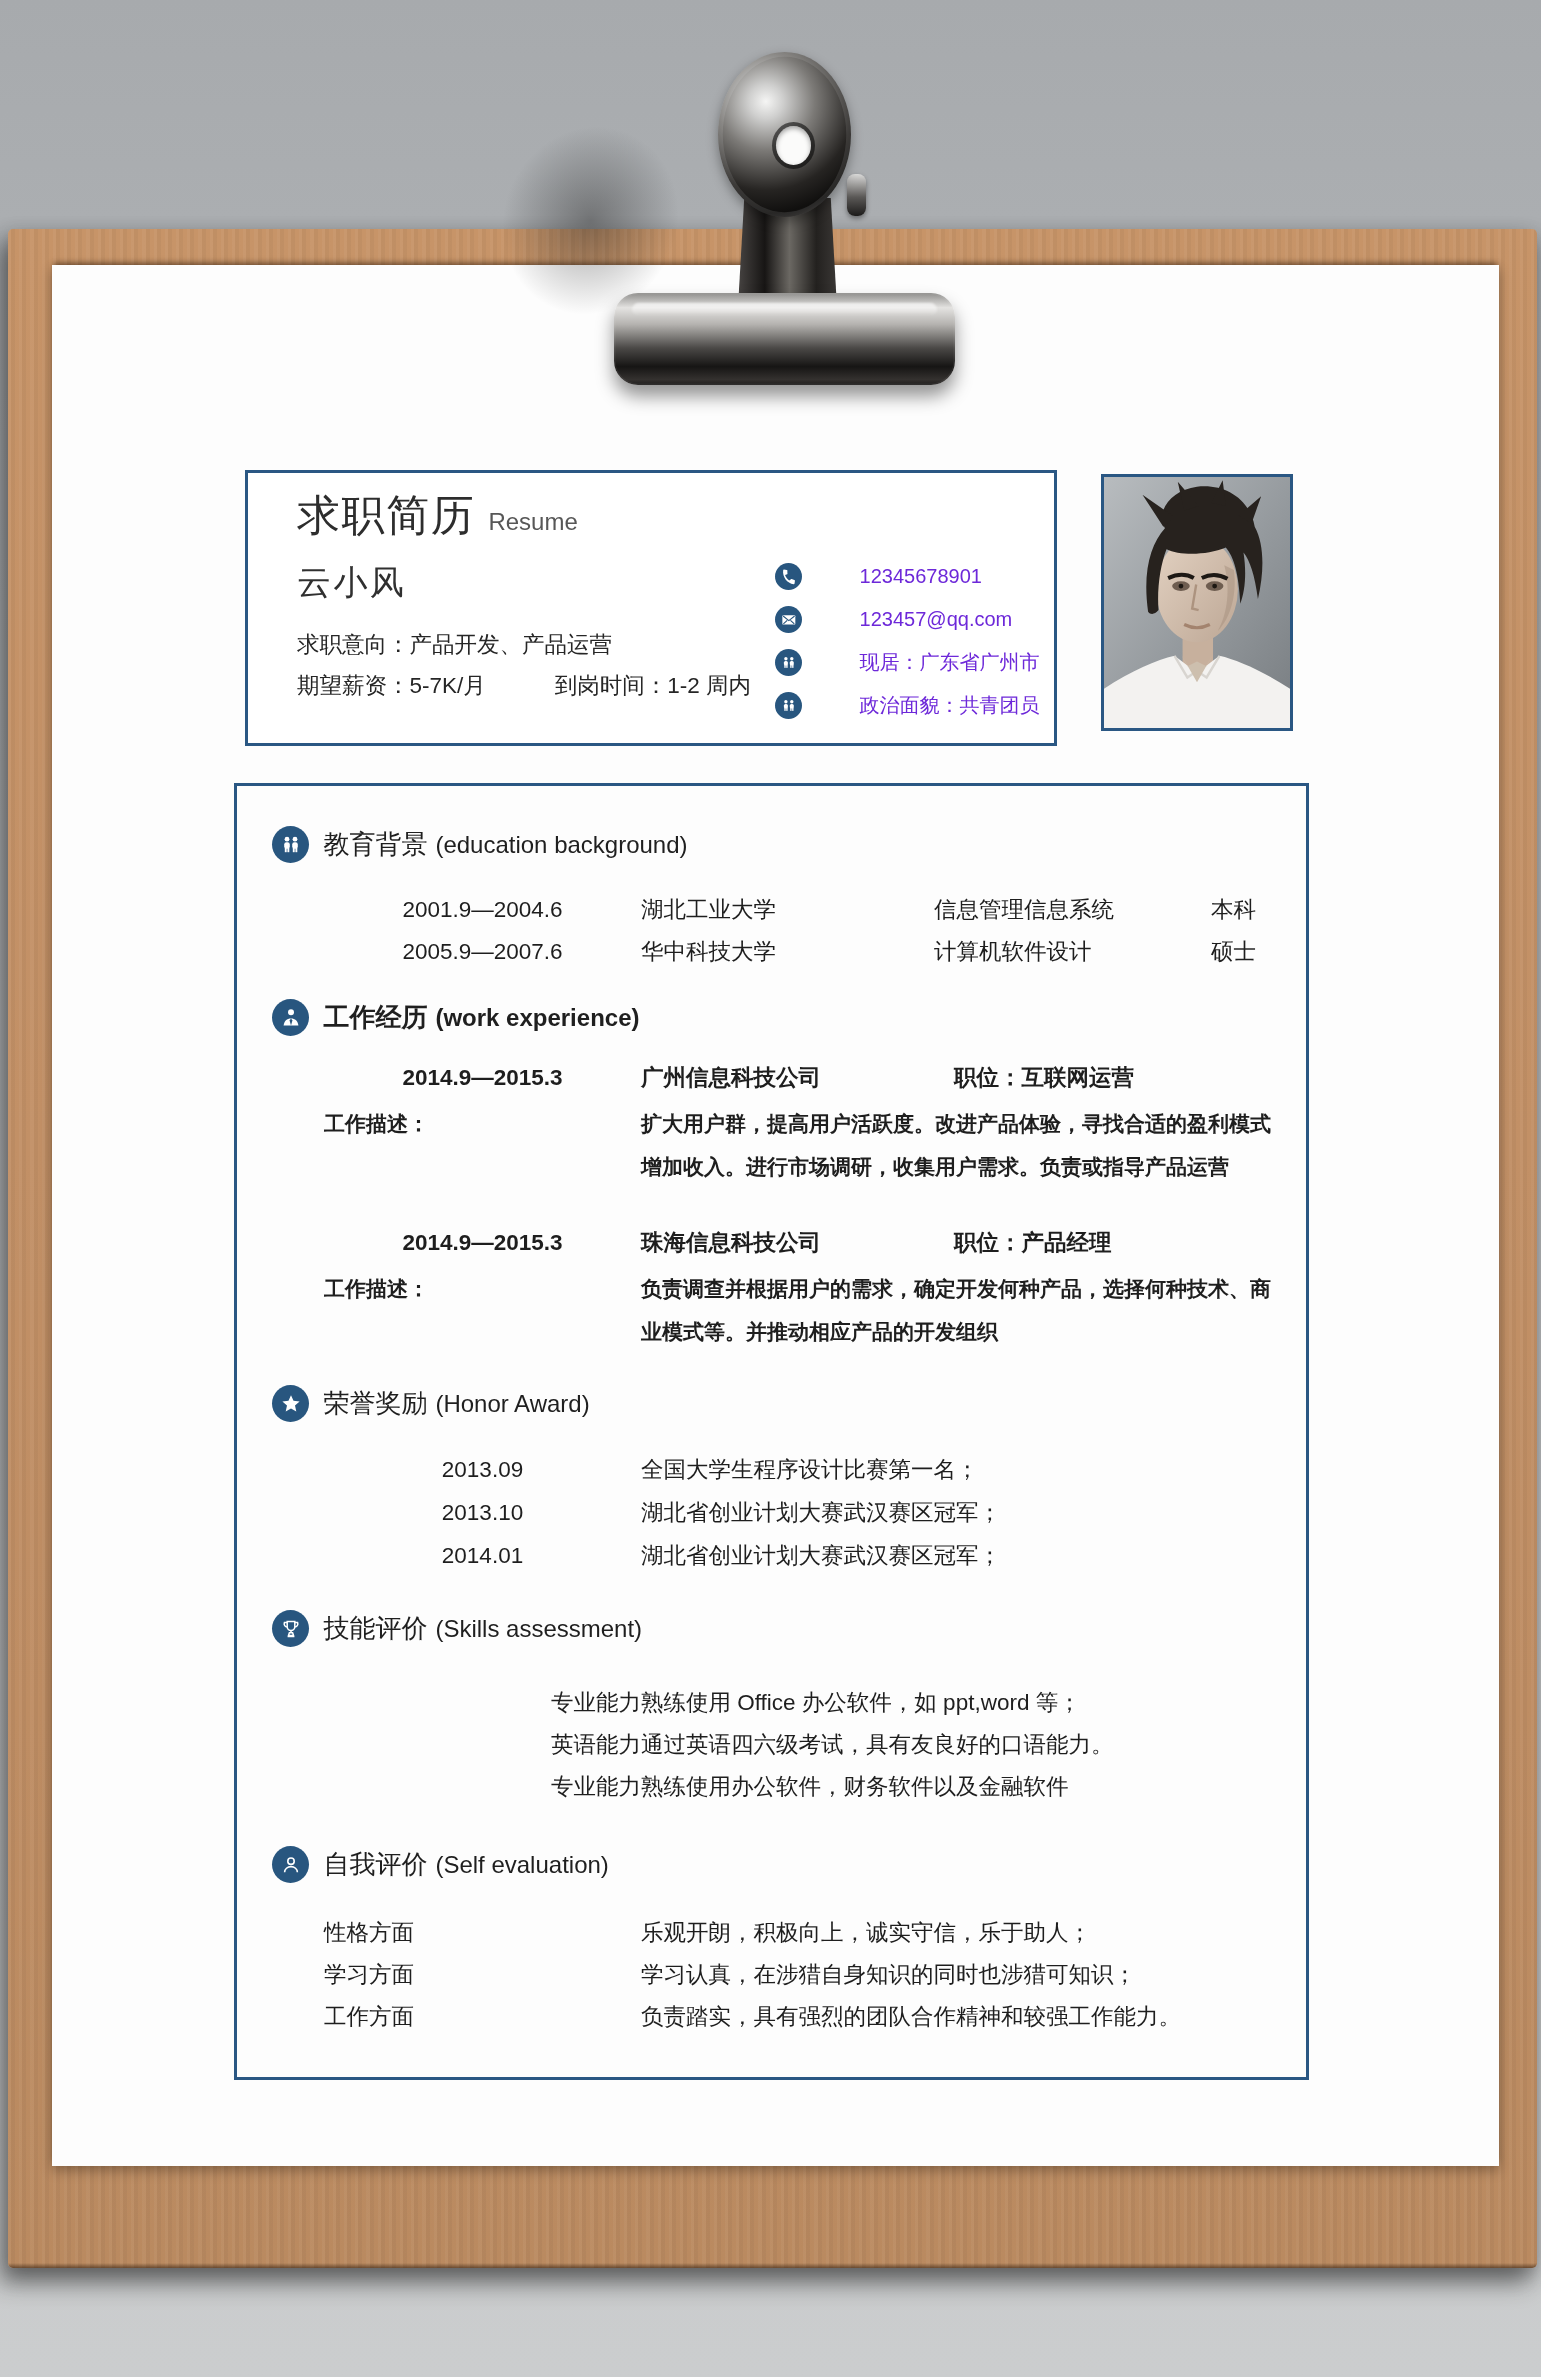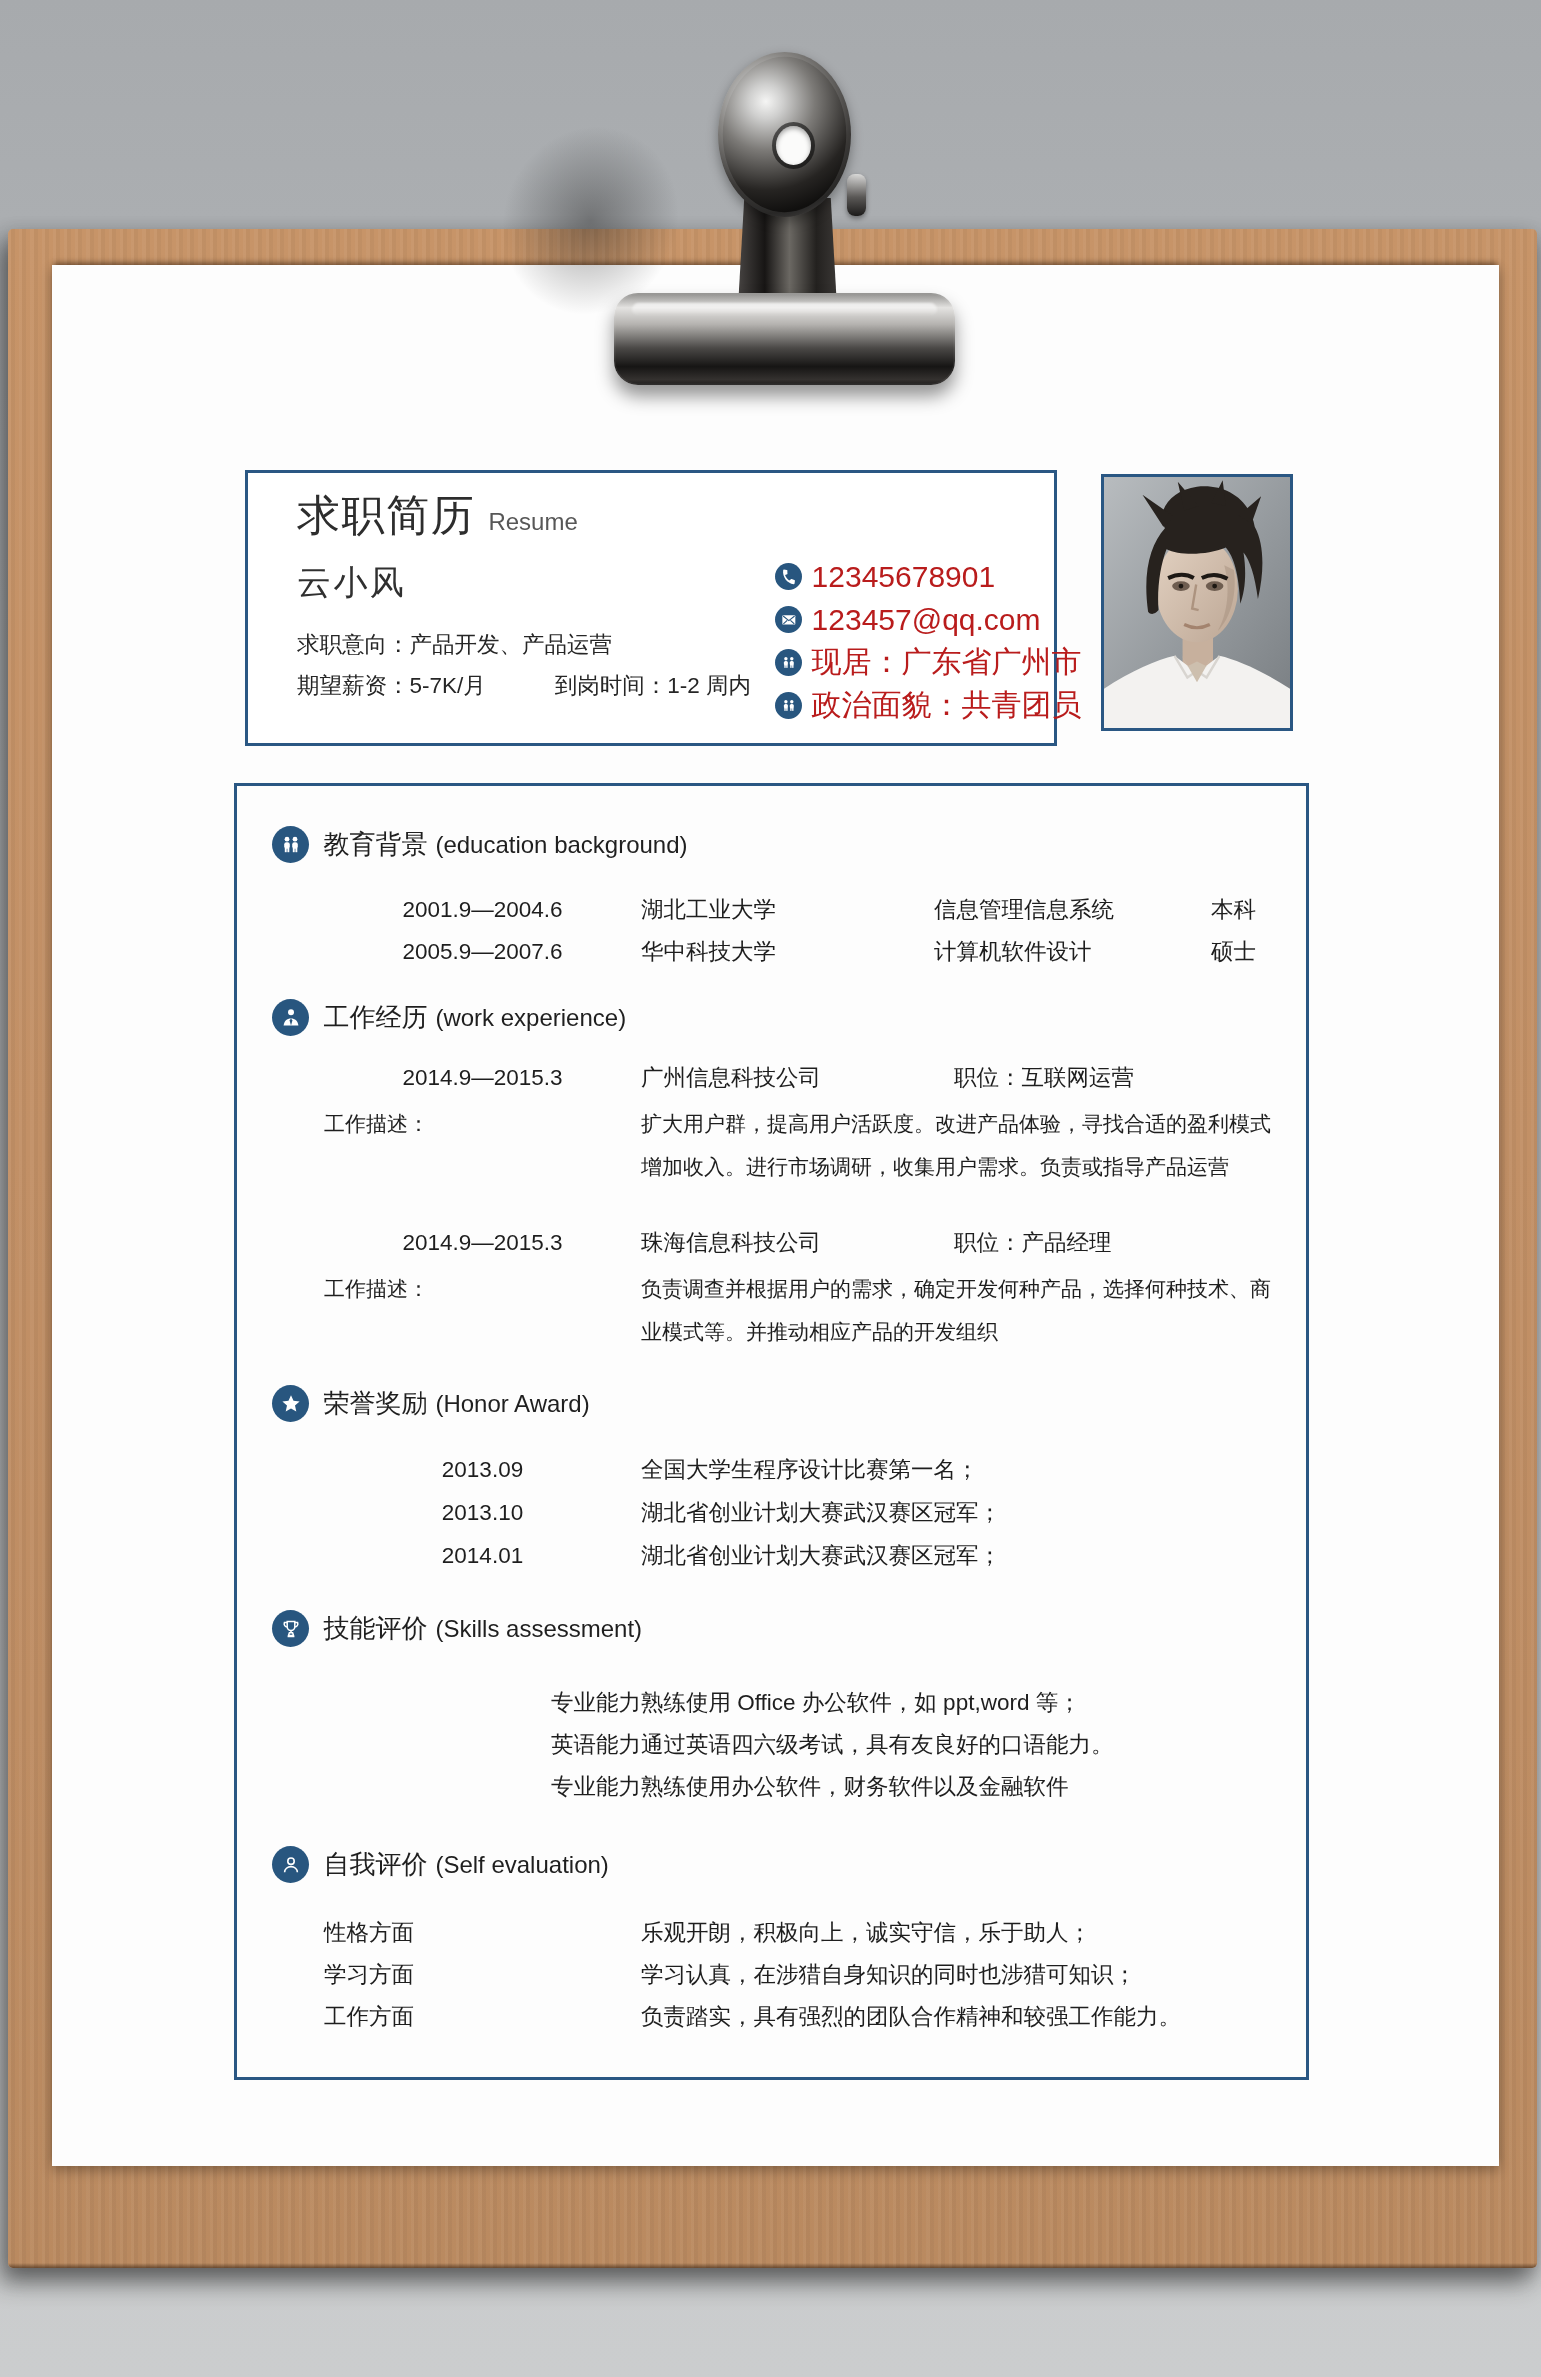--- a/index.html
+++ b/index.html
@@ -78,7 +78,7 @@
   .contact-icon{width:27px;height:27px;border-radius:50%;background:#28567f;flex:none;
     display:flex;align-items:center;justify-content:center;}
   .contact-icon svg{width:17.7px;height:17.7px;display:block;}
-  .contact-text{font-size:30px;color:#b91c1c;white-space:nowrap;}
+  .contact-text{font-size:20px;color:#6d28d9;white-space:nowrap;margin-left:48px;}
   
   .photo{position:absolute;left:1101px;top:474px;width:186px;height:251px;border:3.2px solid #2a5783;background:#9aa0a4;}
   .photo svg{display:block;}

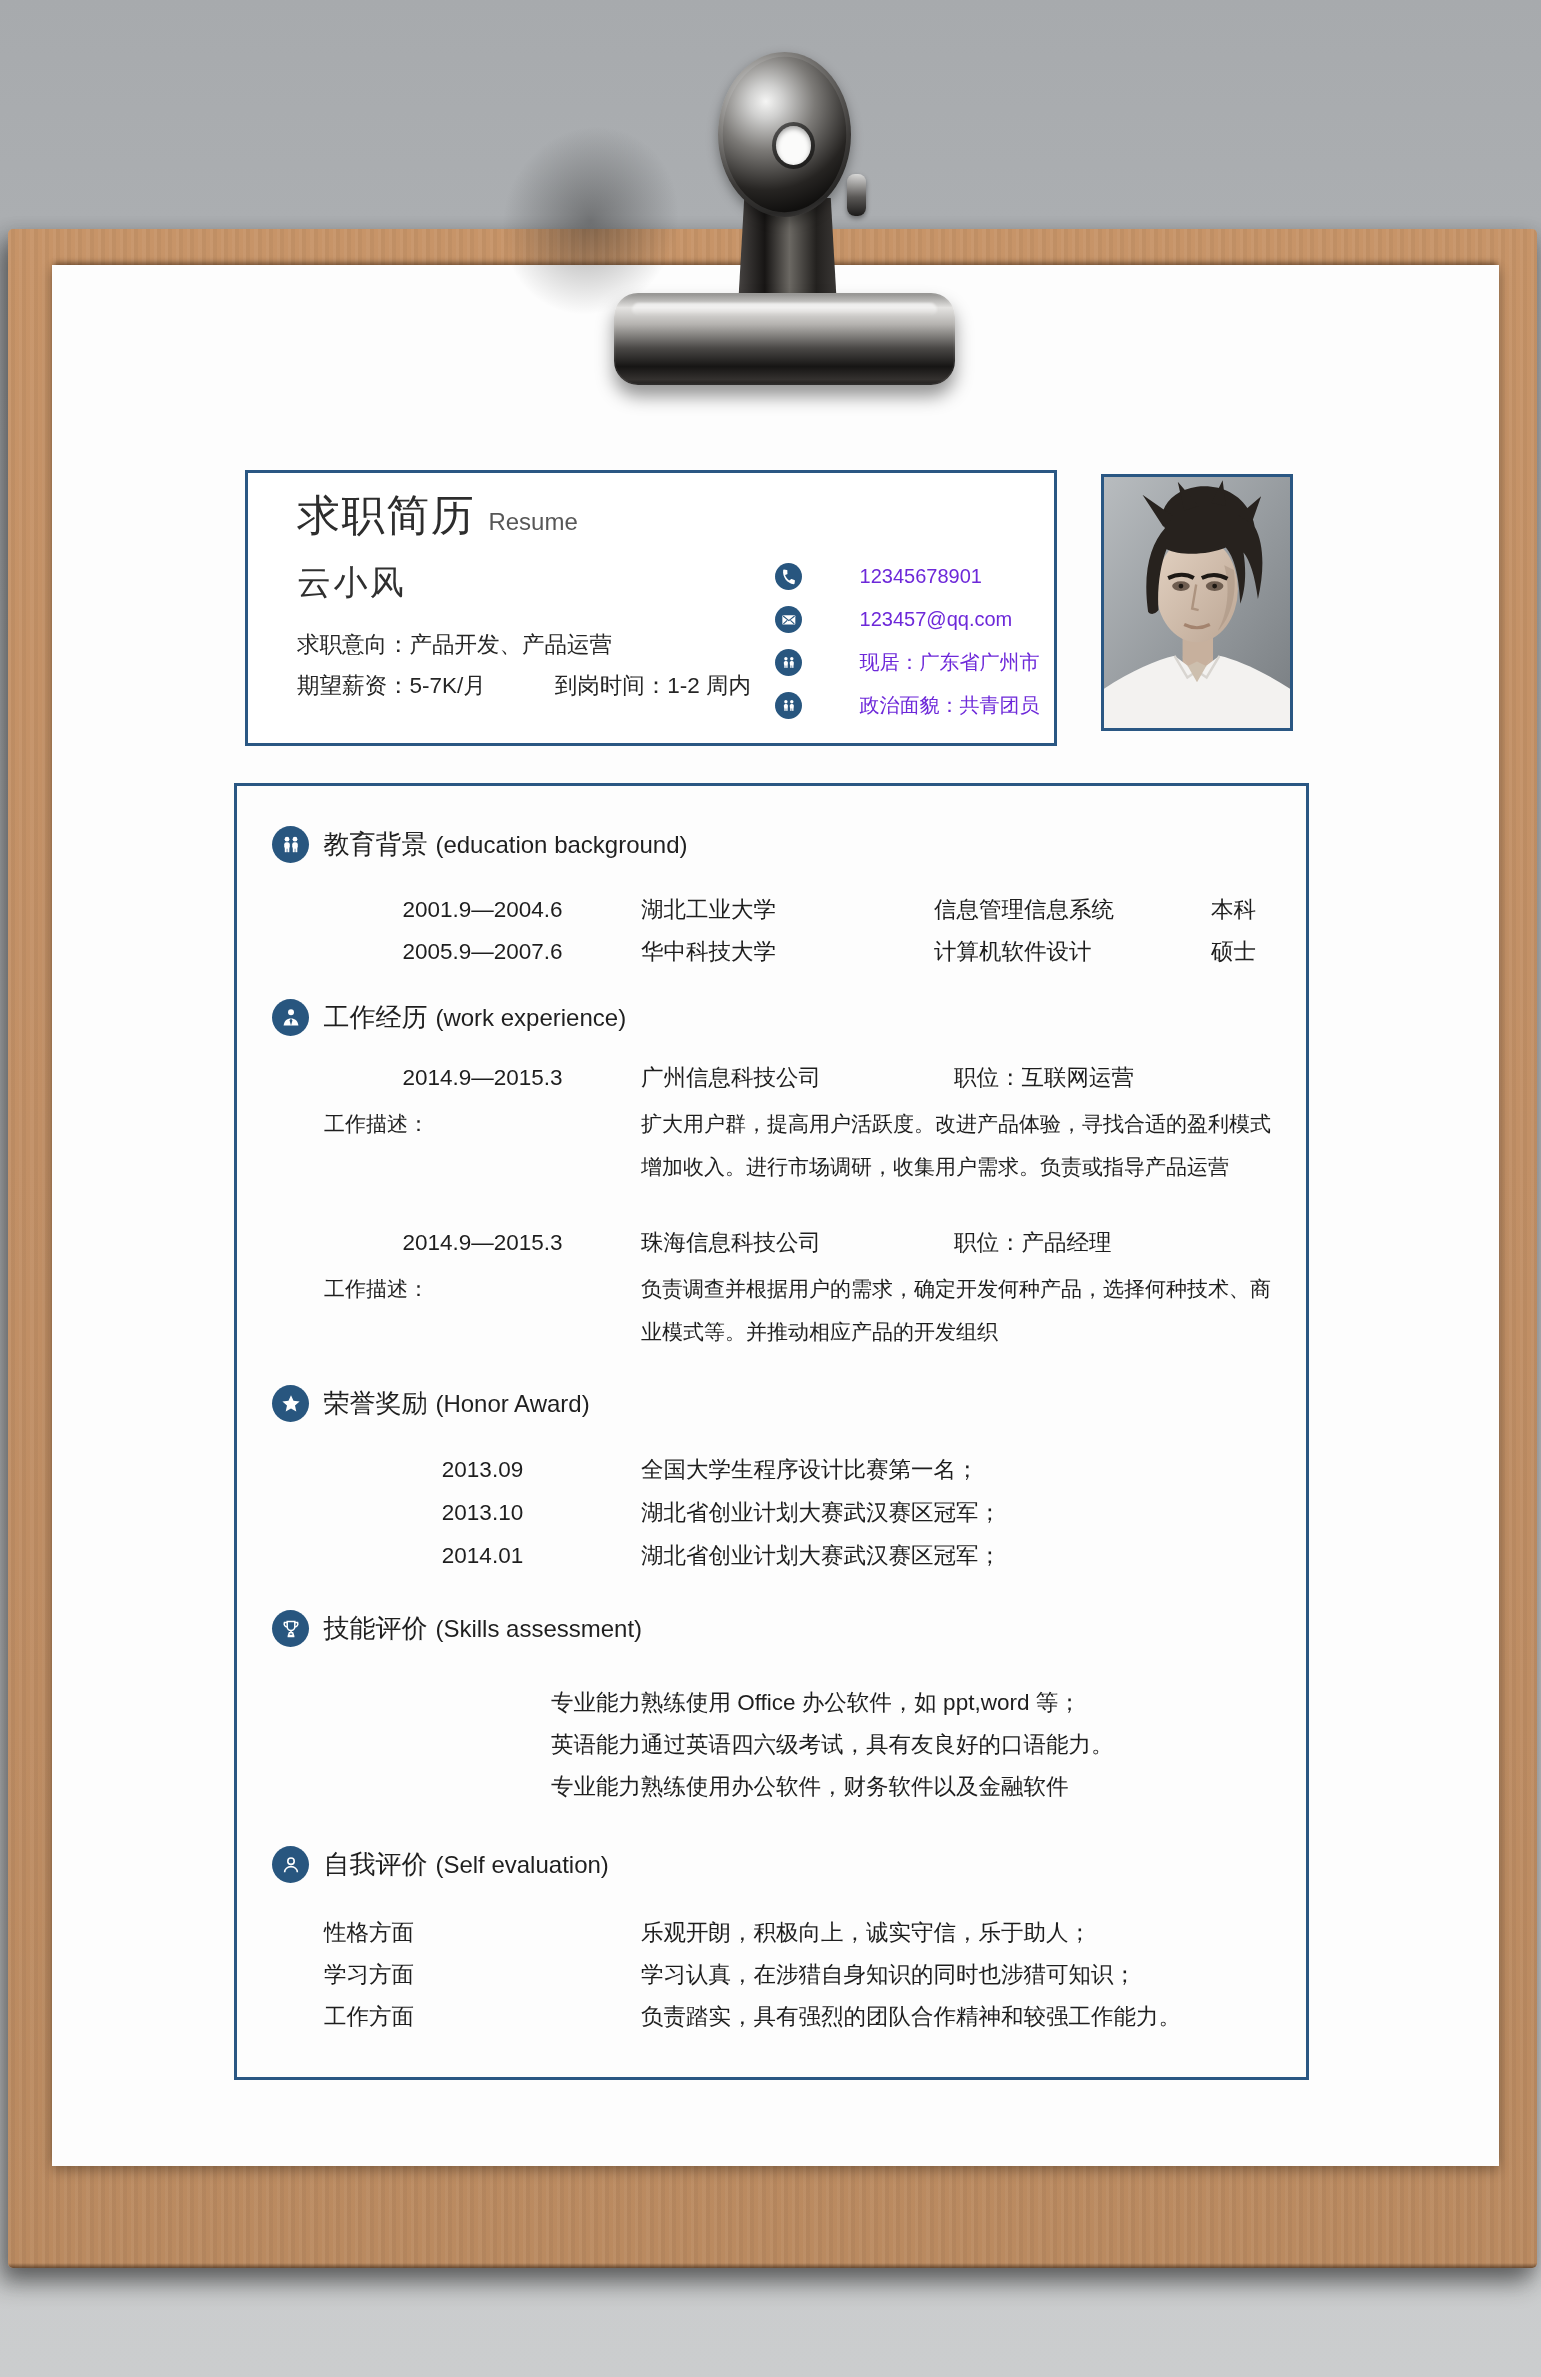--- a/index.html
+++ b/index.html
@@ -104,7 +104,7 @@
   .c-label{width:317px;flex:none;}
   .desc{width:642px;line-height:43px;}
   .sec-edu{top:40px;}   .sec-edu .sec-body{margin-top:26px;}
-  .sec-work{top:213px;} .sec-work .sec-body{margin-top:21px;}
+  .sec-work{top:213px;font-weight:bold;} .sec-work .sec-body{margin-top:21px;}
   .work-desc{display:flex;padding-left:87px;font-size:21px;color:#1e1e1e;margin-top:3.2px;}
   .work-entry2{margin-top:34px;}
   .sec-honor{top:599px;} .sec-honor .sec-body{margin-top:26px;}

